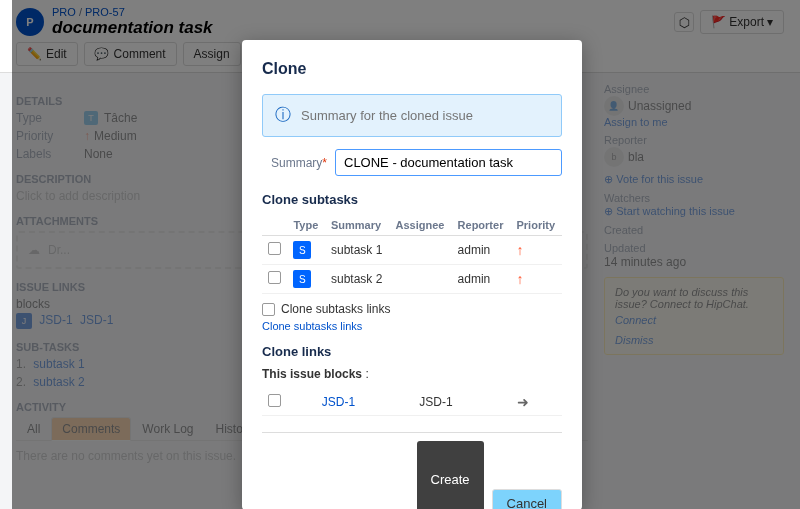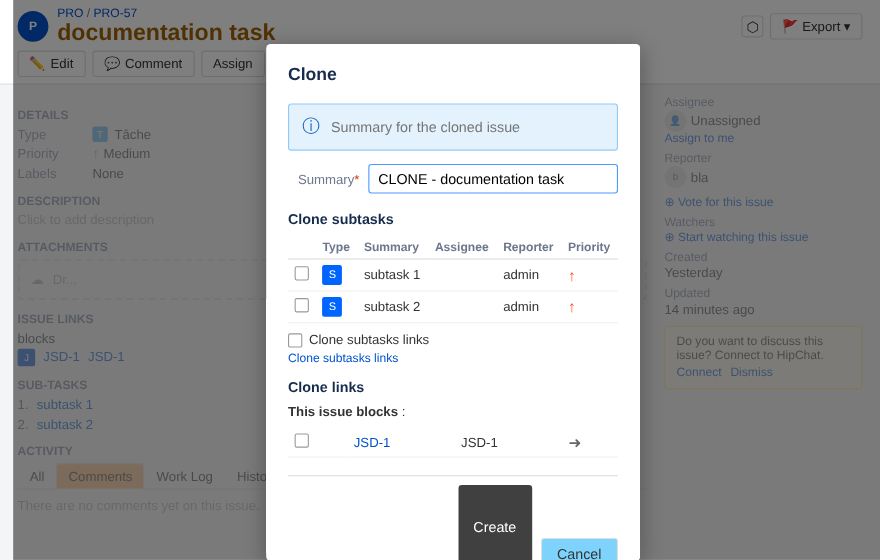--- a/index.html
+++ b/index.html
@@ -100,7 +100,7 @@
             <span> / </span>
             <span style="color:#0052cc; cursor:pointer;">PRO-57</span>
           </div>
-          <div style="font-size:21px; font-weight:600; color:#a16207;">documentation task</div>
+          <div style="font-size:17px; font-weight:600; color:#000000;font-style:italic;">documentation task</div>
         </div>
         <div style="margin-left:auto; display:flex; gap:6px; align-items:center;">
           <div style="width:20px;height:20px;border:1px solid #ddd;border-radius:3px;display:flex;align-items:center;justify-content:center;cursor:pointer;">⬡</div>

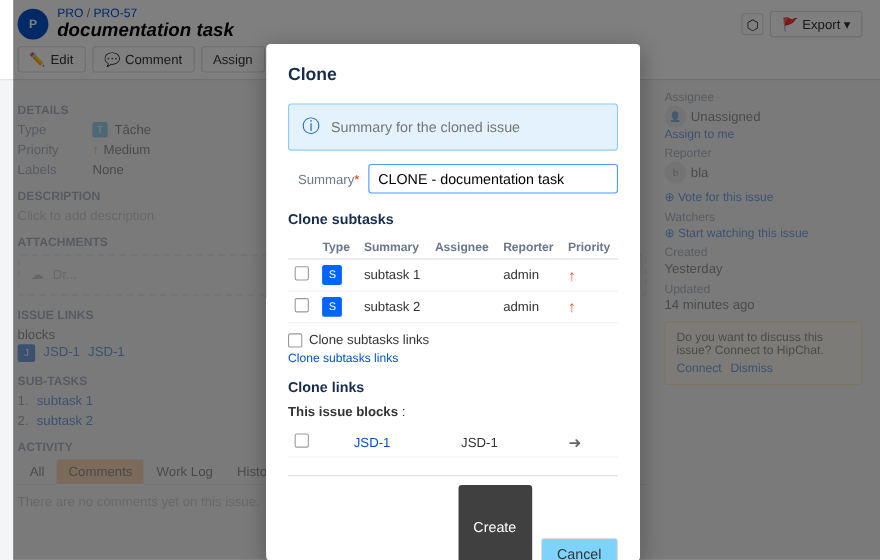--- a/index.html
+++ b/index.html
@@ -220,7 +220,6 @@
         </div>
         <div class="right-field">
           <div class="right-field-name">Created</div>
-          <div class="right-field-value">Yesterday</div>
         </div>
         <div class="right-field">
           <div class="right-field-name">Updated</div>

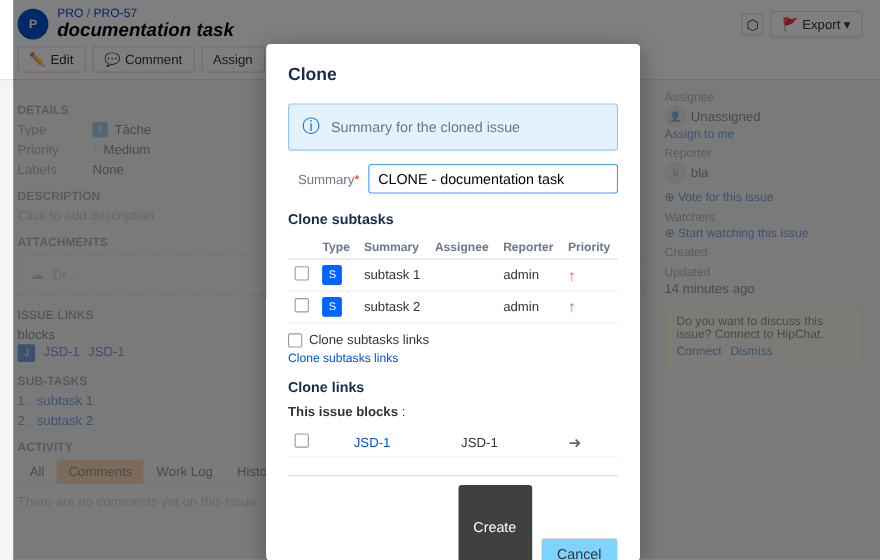--- a/index.html
+++ b/index.html
@@ -74,7 +74,7 @@
     .cb { width: 13px; height: 13px; border: 1px solid #999; border-radius: 2px; display: inline-block; flex-shrink: 0; }
 
     
-    .hipchat-banner { background: #fffae6; border: 1px solid #ffe380; border-radius: 3px; padding: 8px 10px; font-size: 11px; color: #333; margin-top: 8px; }
+    .hipchat-banner { background: #fffae6; border: 1px solid #ffe380; border-radius: 3px; padding: 8px 10px; font-size: 11px; color: #333; margin-top: 8px; font-style: italic; }
     .hipchat-links { display: flex; gap: 8px; margin-top: 4px; }
     .hipchat-link { color: #0052cc; cursor: pointer; }
 

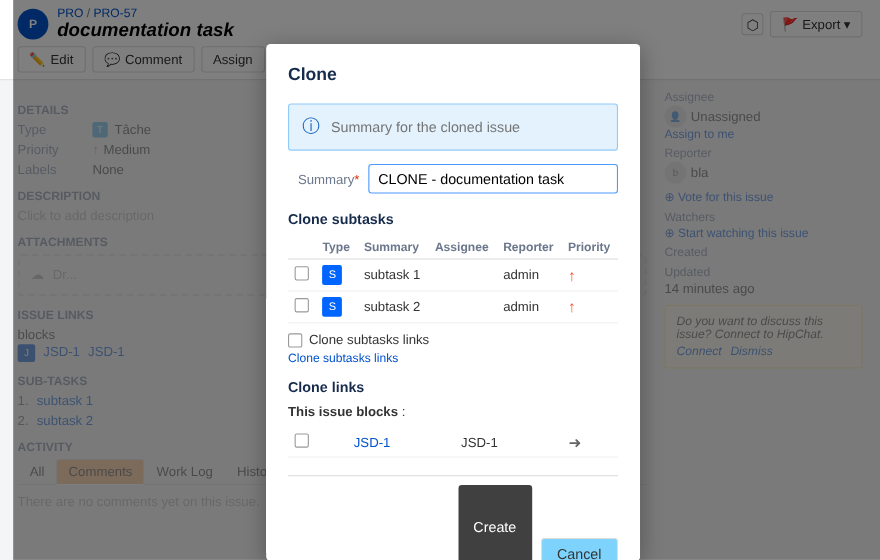--- a/index.html
+++ b/index.html
@@ -75,7 +75,7 @@
 
     
     .hipchat-banner { background: #fffae6; border: 1px solid #ffe380; border-radius: 3px; padding: 8px 10px; font-size: 11px; color: #333; margin-top: 8px; font-style: italic; }
-    .hipchat-links { display: flex; gap: 8px; margin-top: 4px; }
+    .hipchat-links { display: flex; gap: 8px; margin-top: 4px; flex-direction: column; }
     .hipchat-link { color: #0052cc; cursor: pointer; }
 
     .task-type-icon { display: inline-flex; align-items: center; justify-content: center; width: 14px; height: 14px; background: #4bade8; border-radius: 2px; color: #fff; font-size: 9px; margin-right: 2px; }

